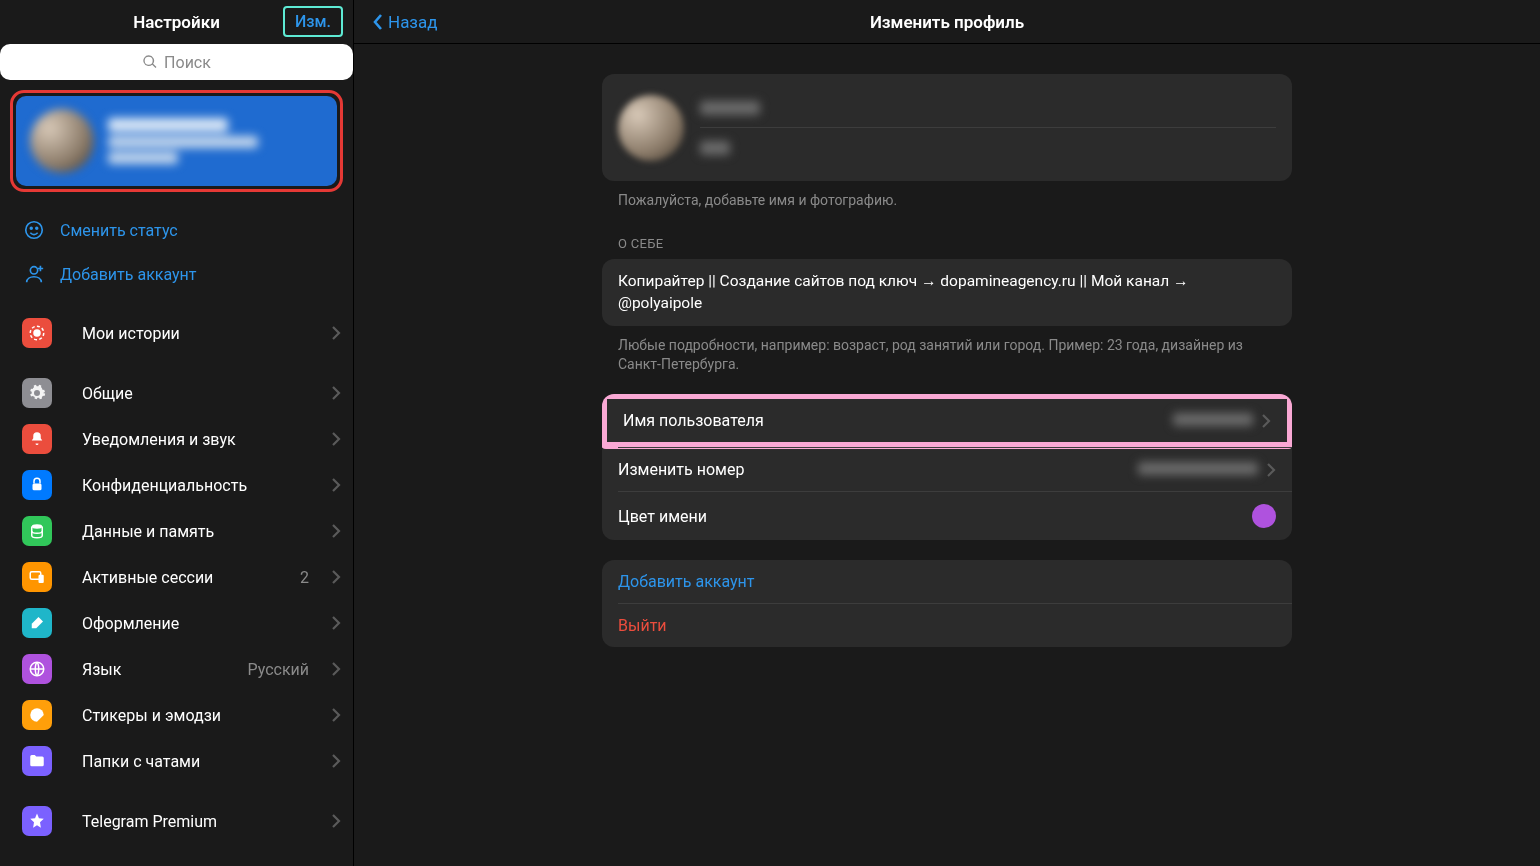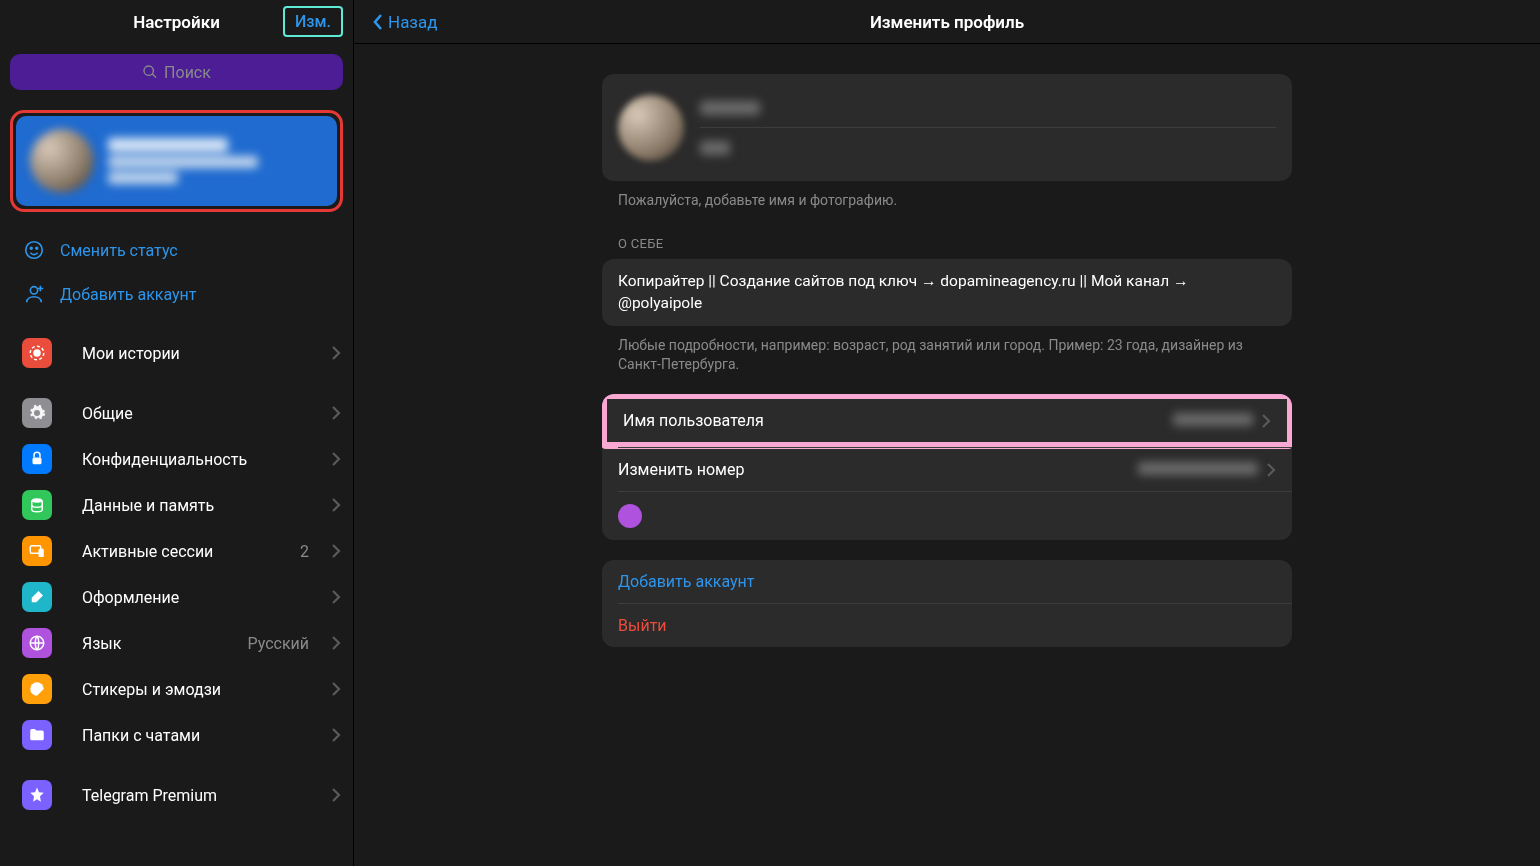--- a/index.html
+++ b/index.html
@@ -47,9 +47,8 @@
     font-weight: 500;
   }
   .search-box {
-    margin: 10px;
     height: 36px;
-    background: #4c1d95;
+    background: #ffffff;
     border-radius: 10px;
     display: flex;
     align-items: center;

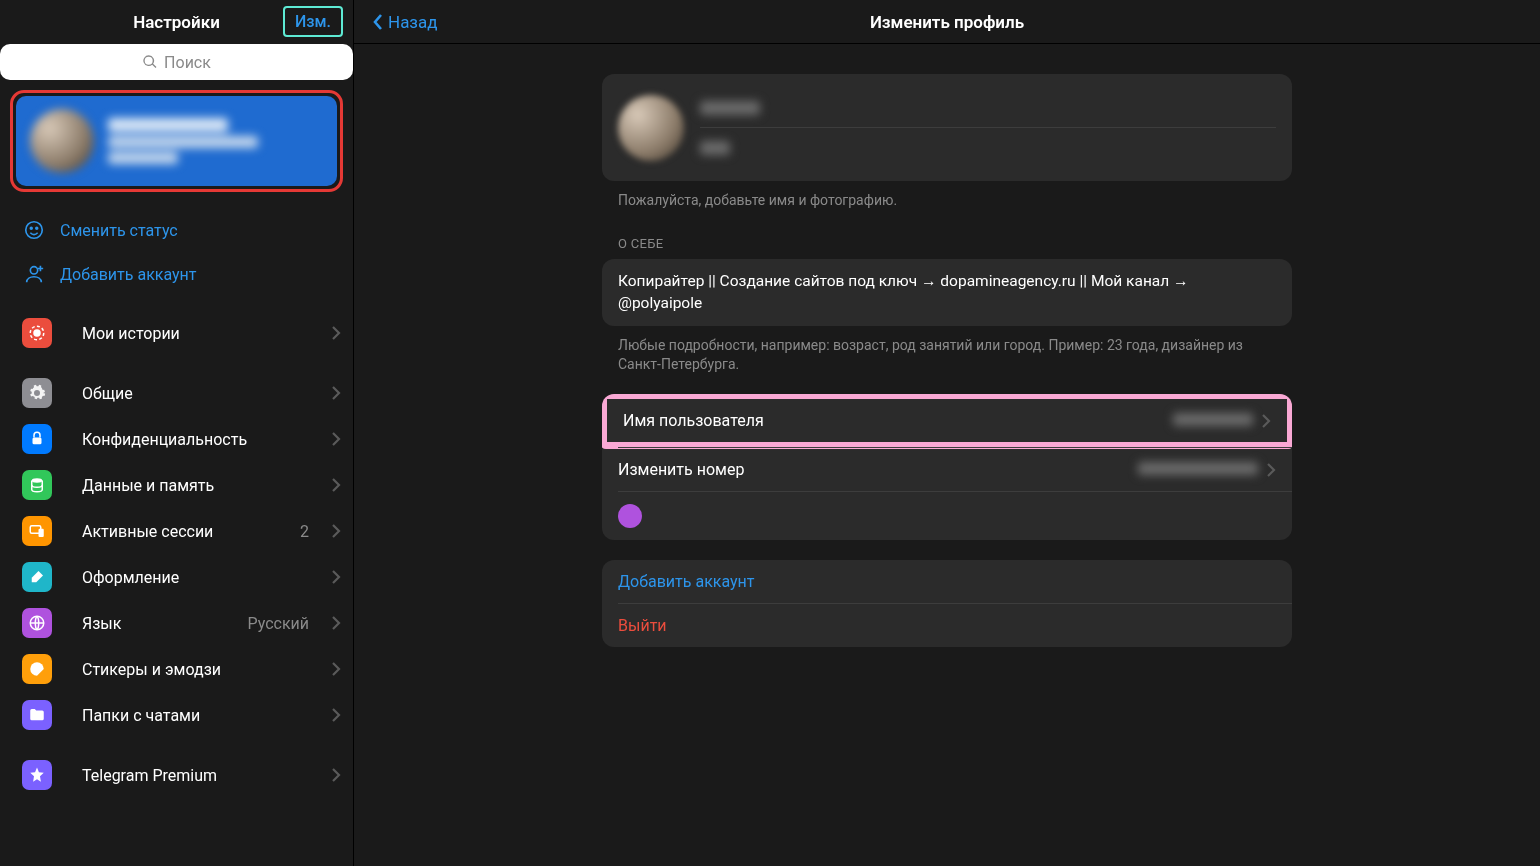--- a/index.html
+++ b/index.html
@@ -272,6 +272,17 @@
           </svg></span>
     </div>
     <div class="settings-item">
+      <div class="icon-badge bg-redn">
+          <svg viewBox="0 0 24 24">
+            <path d="M12 3a5 5 0 00-5 5v3l-2 3h14l-2-3V8a5 5 0 00-5-5zm-2 15a2 2 0 004 0z"></path>
+          </svg>
+        </div>
+      <span class="item-label">Уведомления и звук</span>
+      <span class="chevron"><svg viewBox="0 0 10 16">
+            <path d="M2 2l6 6-6 6"></path>
+          </svg></span>
+    </div>
+    <div class="settings-item">
       <div class="icon-badge bg-blue">
           <svg viewBox="0 0 24 24">
             <rect x="6" y="10" width="12" height="9" rx="2"></rect>

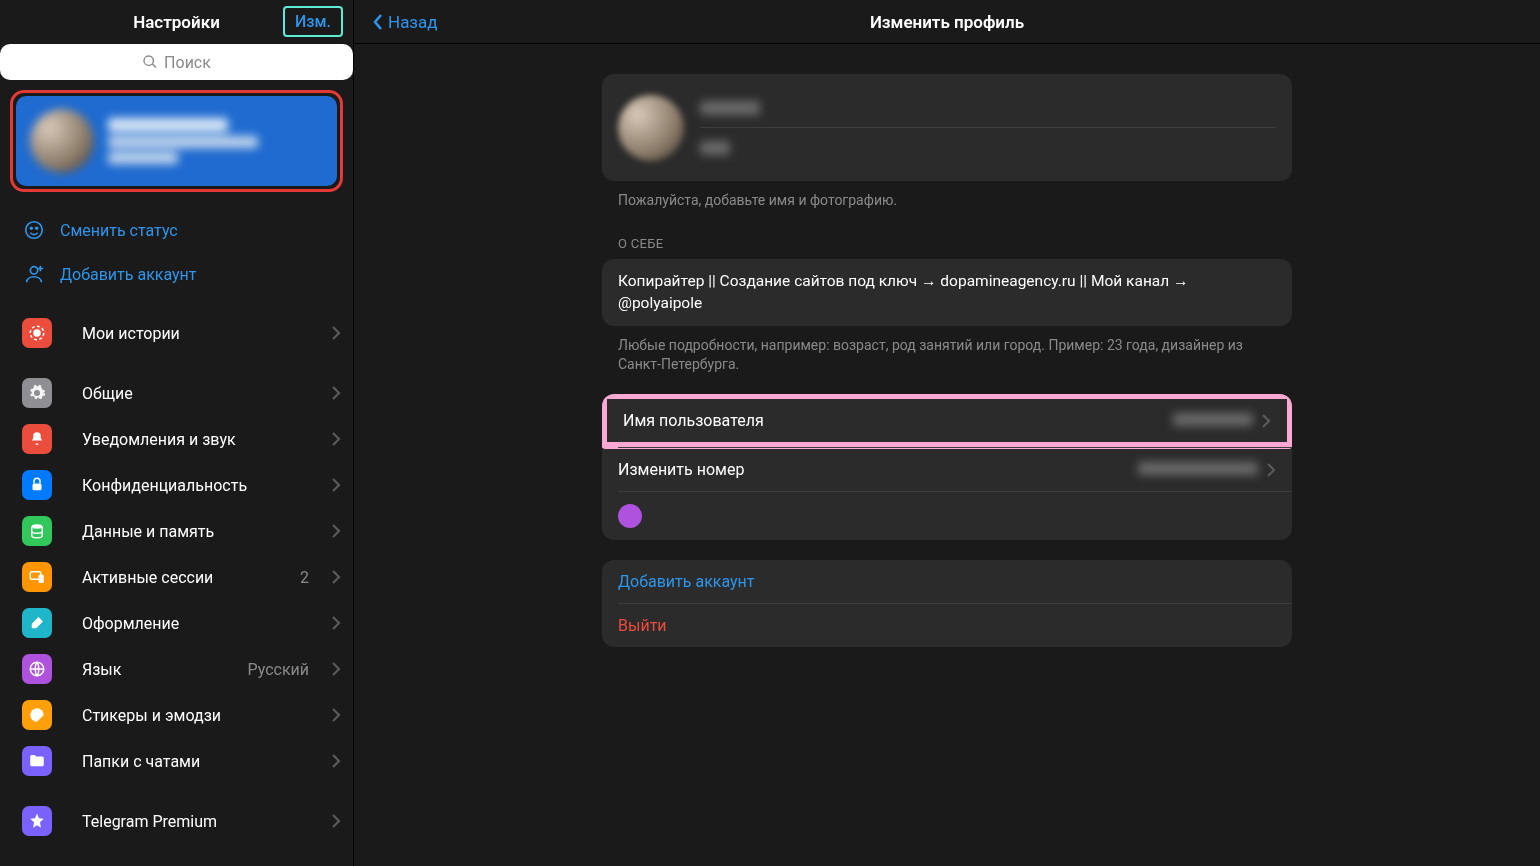--- a/index.html
+++ b/index.html
@@ -433,6 +433,7 @@
         </div>
         <div class="divider"></div>
         <div class="row">
+          <span class="row-label">Цвет имени</span>
           <span class="color-dot" style="background:#af52de"></span>
         </div>
       </div>

